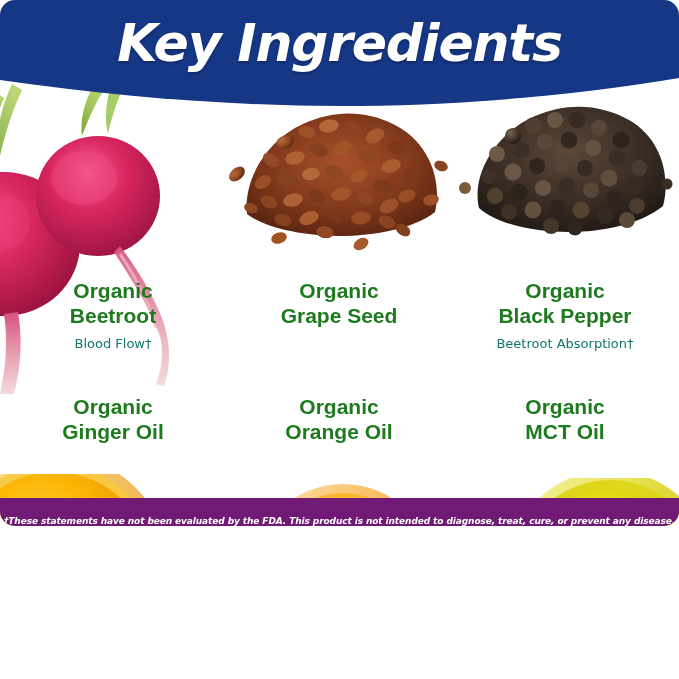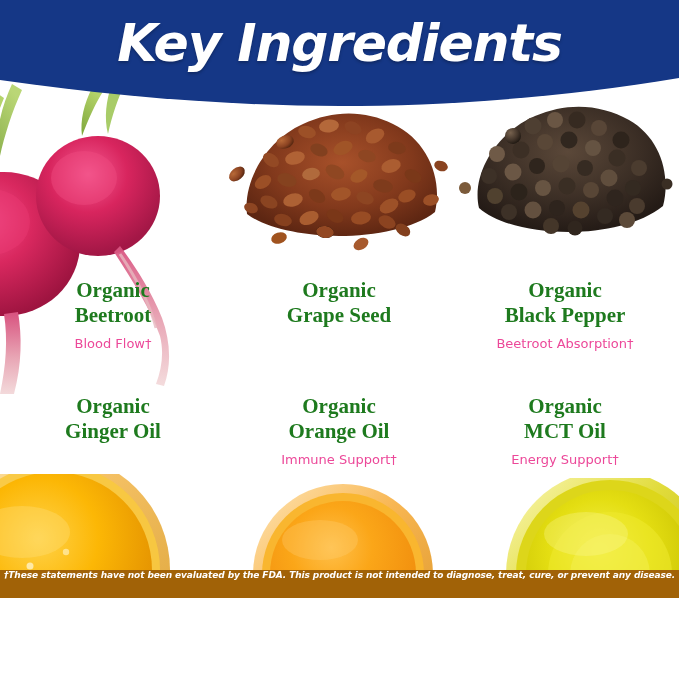--- a/index.html
+++ b/index.html
@@ -13,9 +13,10 @@
   #page {
     position: relative;
     width: 679px;
-    height: 598px;
+    height: 526px;
     overflow: hidden;
     background: #ffffff;
+    border-radius: 15px;
   }
 
   

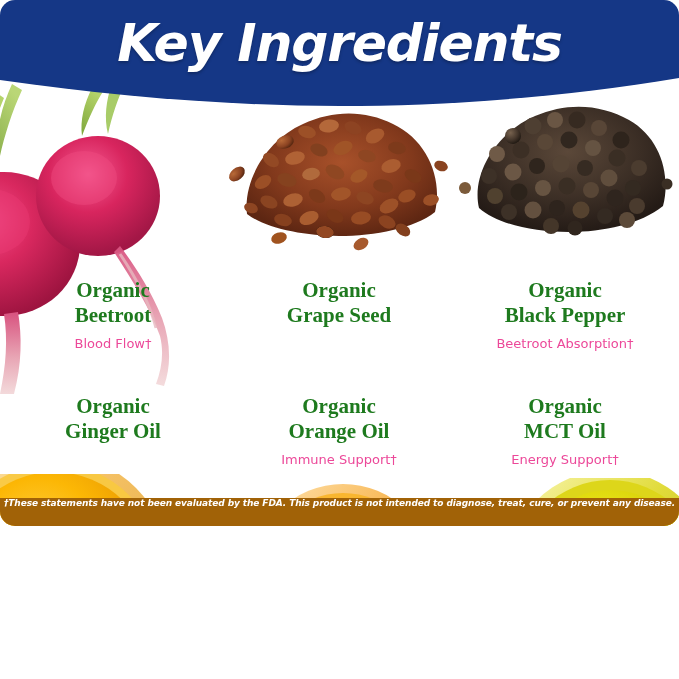--- a/index.html
+++ b/index.html
@@ -71,7 +71,7 @@
   }
   .ingredient-name {
     color: #1e7a1e;
-    font-family: Liberation Serif, serif;
+    font-family: Liberation Sans, sans-serif;
     font-weight: bold;
     font-size: 21px;
     line-height: 25px;

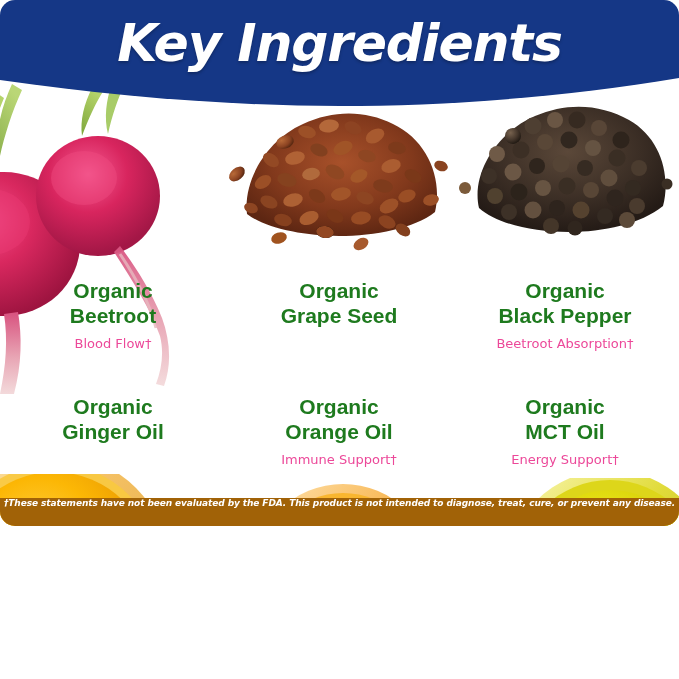--- a/index.html
+++ b/index.html
@@ -78,7 +78,7 @@
     white-space: pre-line;
   }
   .ingredient-benefit {
-    color: #ec4899;
+    color: #0f766e;
     font-family: "DejaVu Sans", sans-serif;
     font-weight: normal;
     font-size: 13px;

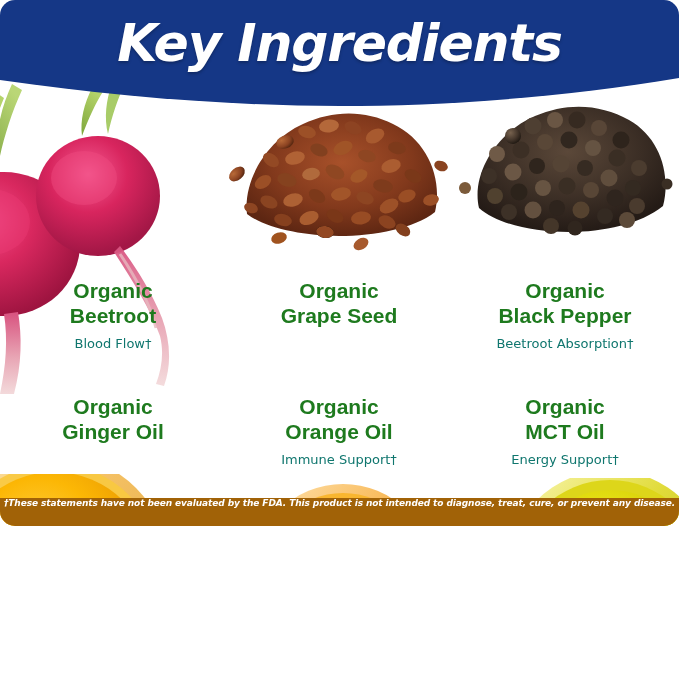--- a/index.html
+++ b/index.html
@@ -389,7 +389,6 @@
   <div class="ingredient-label" id="label-orangeoil">
     <div class="ingredient-name">Organic
 Orange Oil</div>
-    <div class="ingredient-benefit">Immune Support†</div>
   </div>
 
   <div class="ingredient-label" id="label-mctoil">

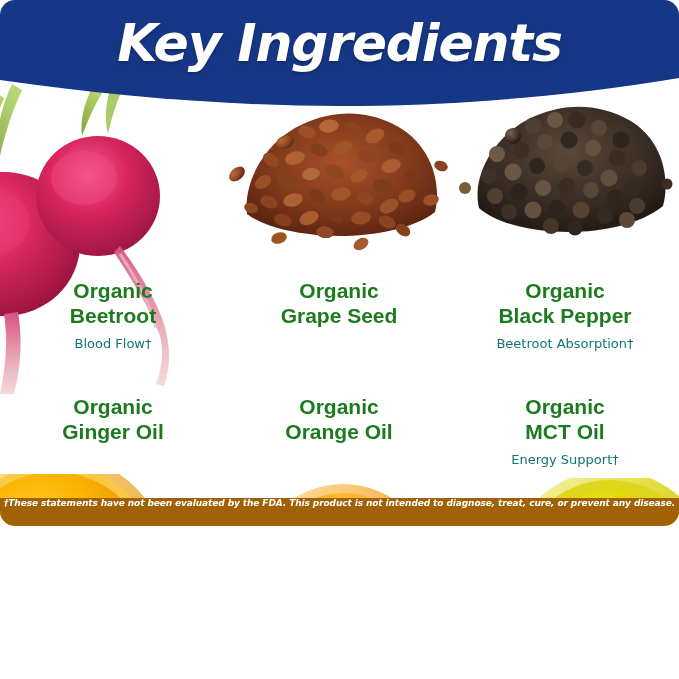--- a/index.html
+++ b/index.html
@@ -394,7 +394,6 @@
   <div class="ingredient-label" id="label-mctoil">
     <div class="ingredient-name">Organic
 MCT Oil</div>
-    <div class="ingredient-benefit">Energy Support†</div>
   </div>
 
   <div id="footer-bar">

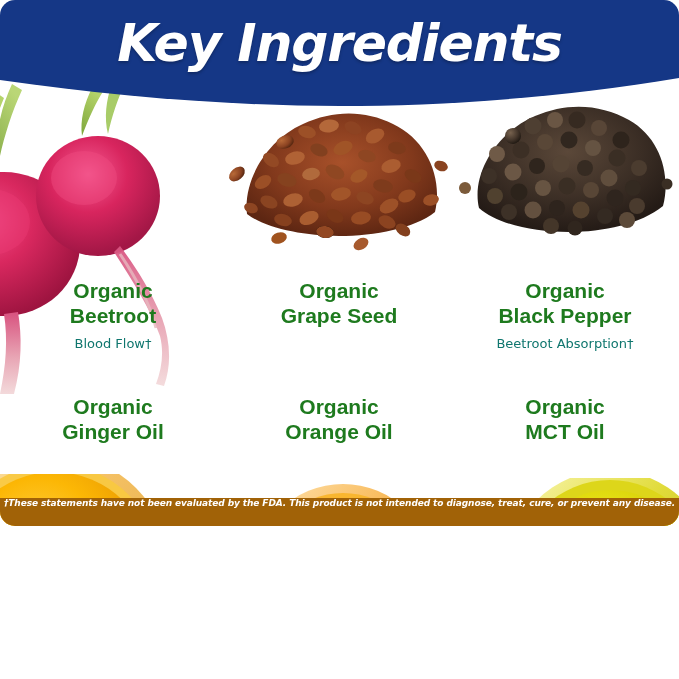--- a/index.html
+++ b/index.html
@@ -99,10 +99,10 @@
     left: 0; bottom: 0;
     width: 679px;
     height: 28px;
-    background: #a16207;
+    background: #701a75;
     z-index: 50;
     display: flex;
-    align-items: flex-start;
+    align-items: flex-end;
     justify-content: center;
   }
   #footer-text {

